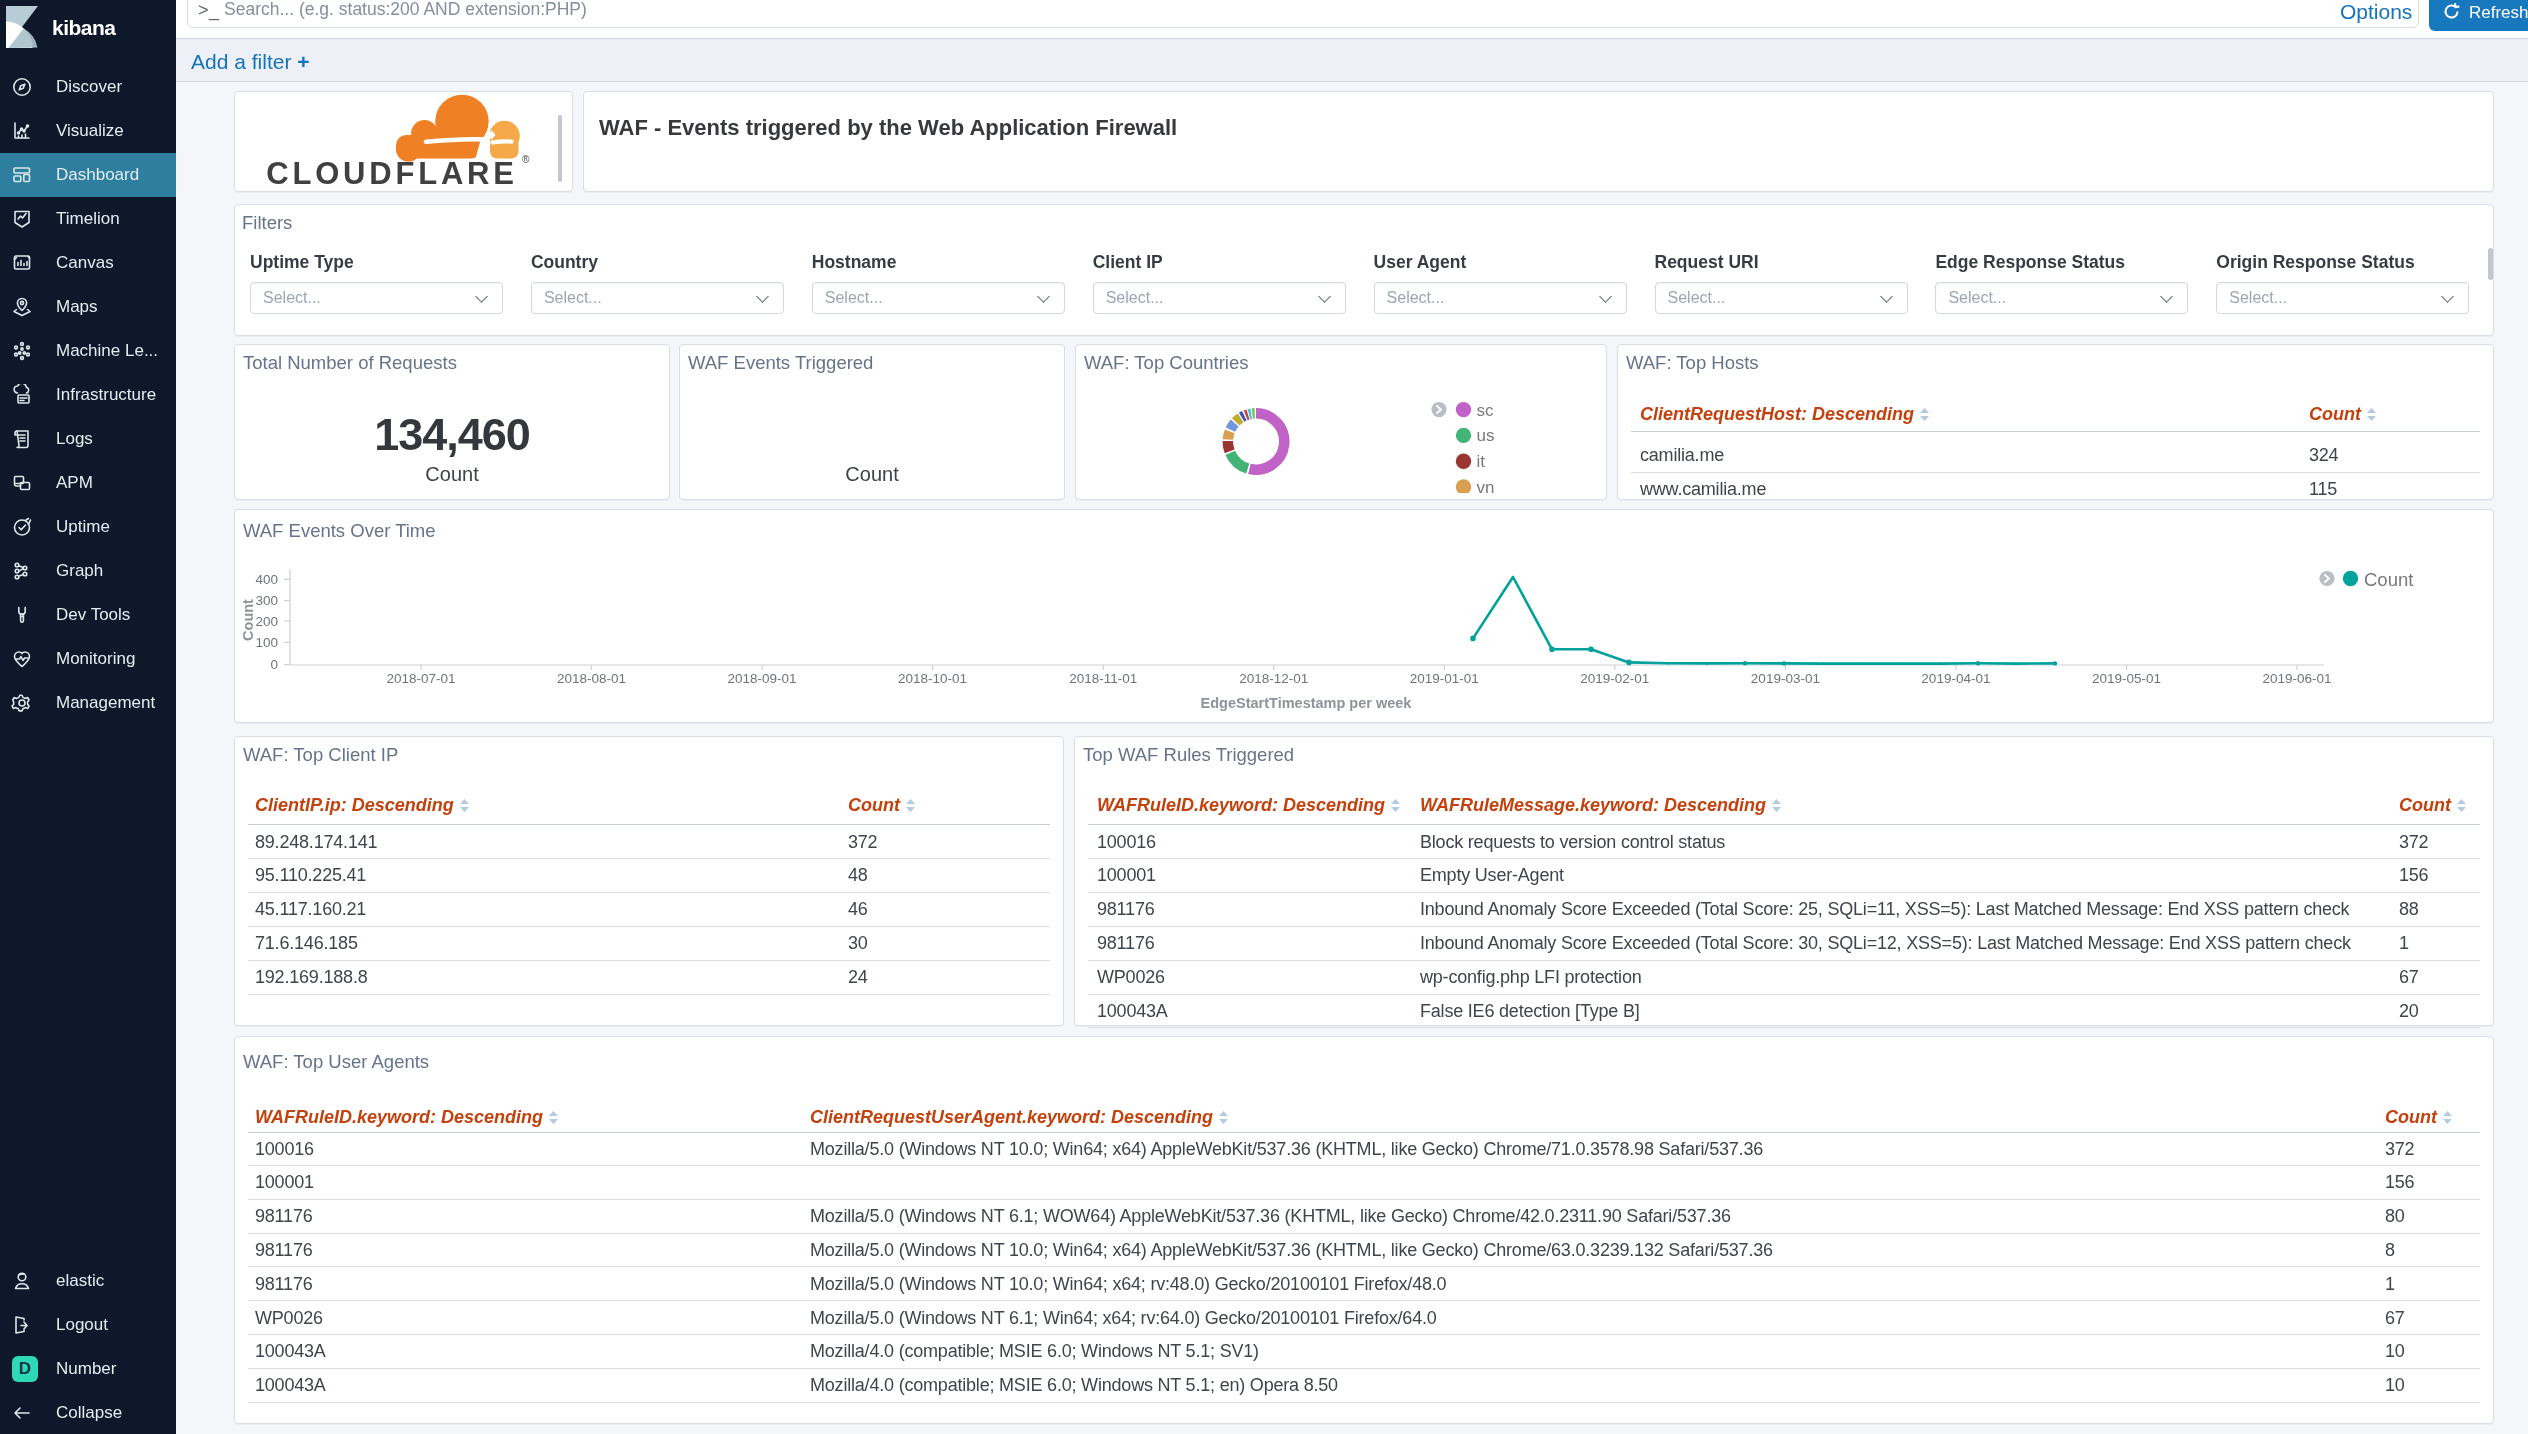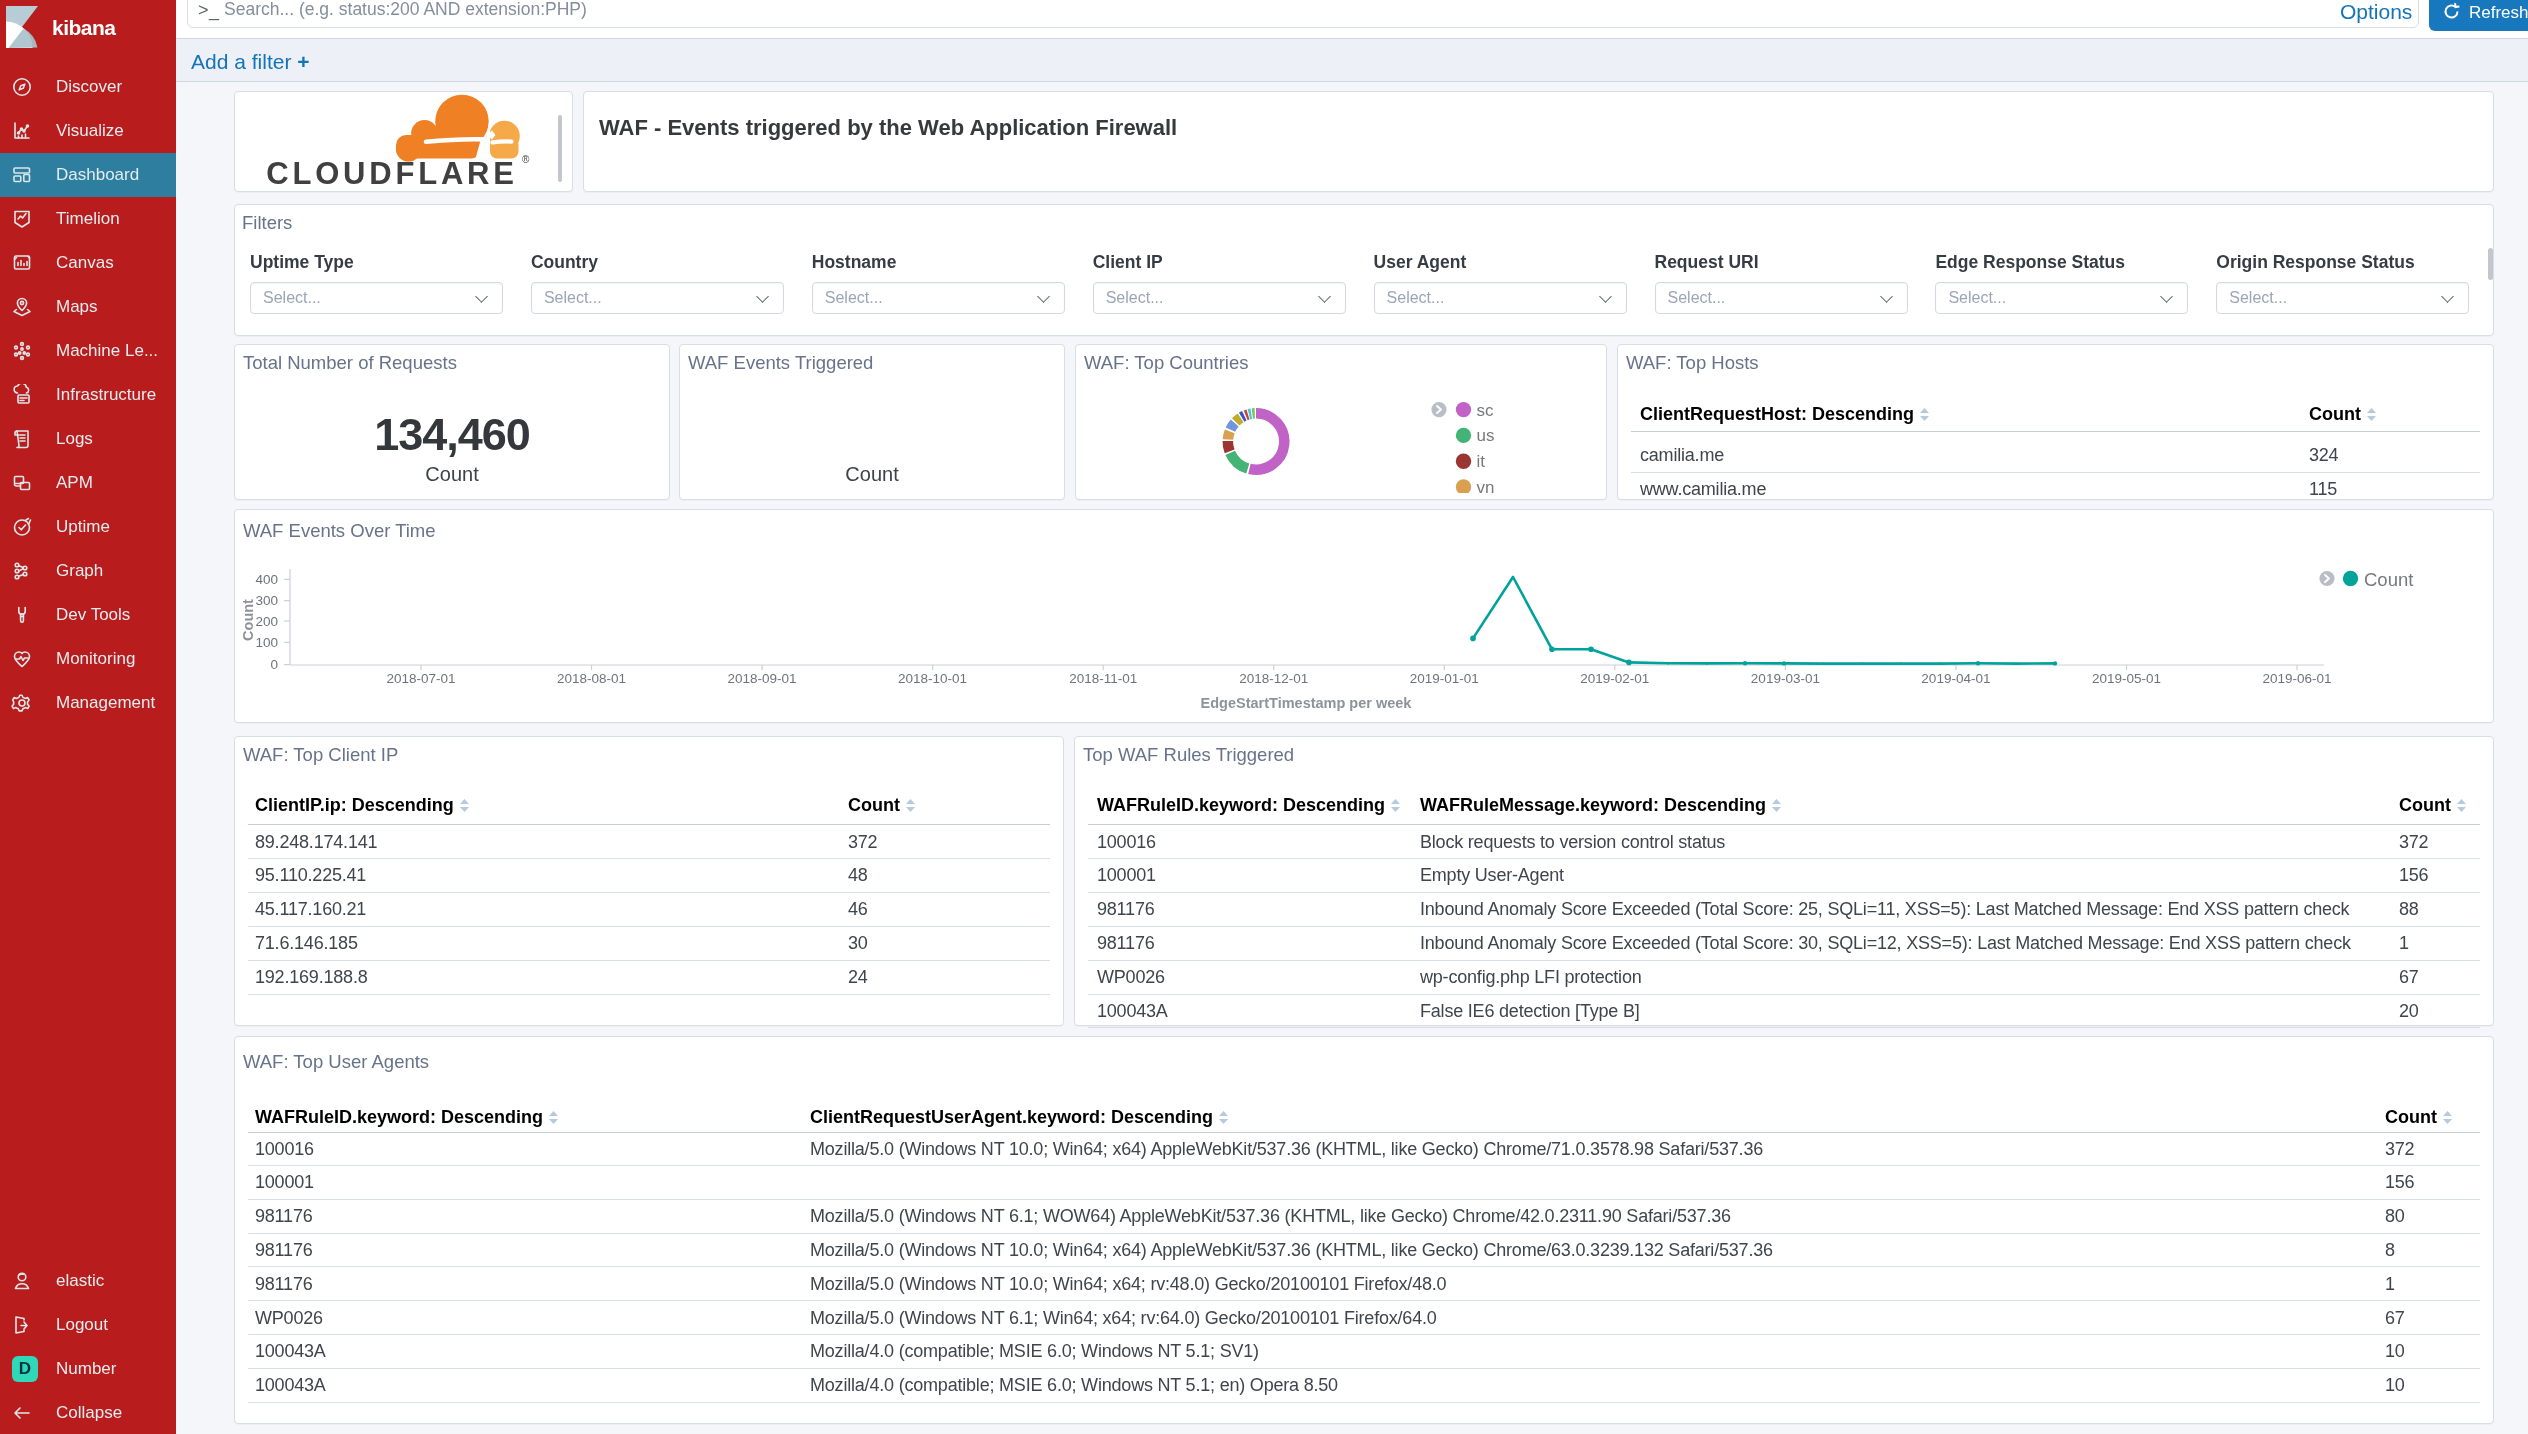--- a/index.html
+++ b/index.html
@@ -6,7 +6,7 @@
 body { font-family:"Liberation Sans",sans-serif; background:#f4f6f9; position:relative; }
 .abs { position:absolute; }
 
-.sidebar { position:absolute; left:0; top:0; width:176px; height:1434px; background:#b91c1c; z-index:50; }
+.sidebar { position:absolute; left:0; top:0; width:176px; height:1434px; background:#0f172a; z-index:50; }
 .klogo { position:absolute; left:0px; top:0px; }
 .kword { position:absolute; left:52px; top:16px; color:#fff; font-size:21px; font-weight:bold; letter-spacing:-0.5px; }
 .nitem { position:absolute; left:0; width:176px; height:44px; }

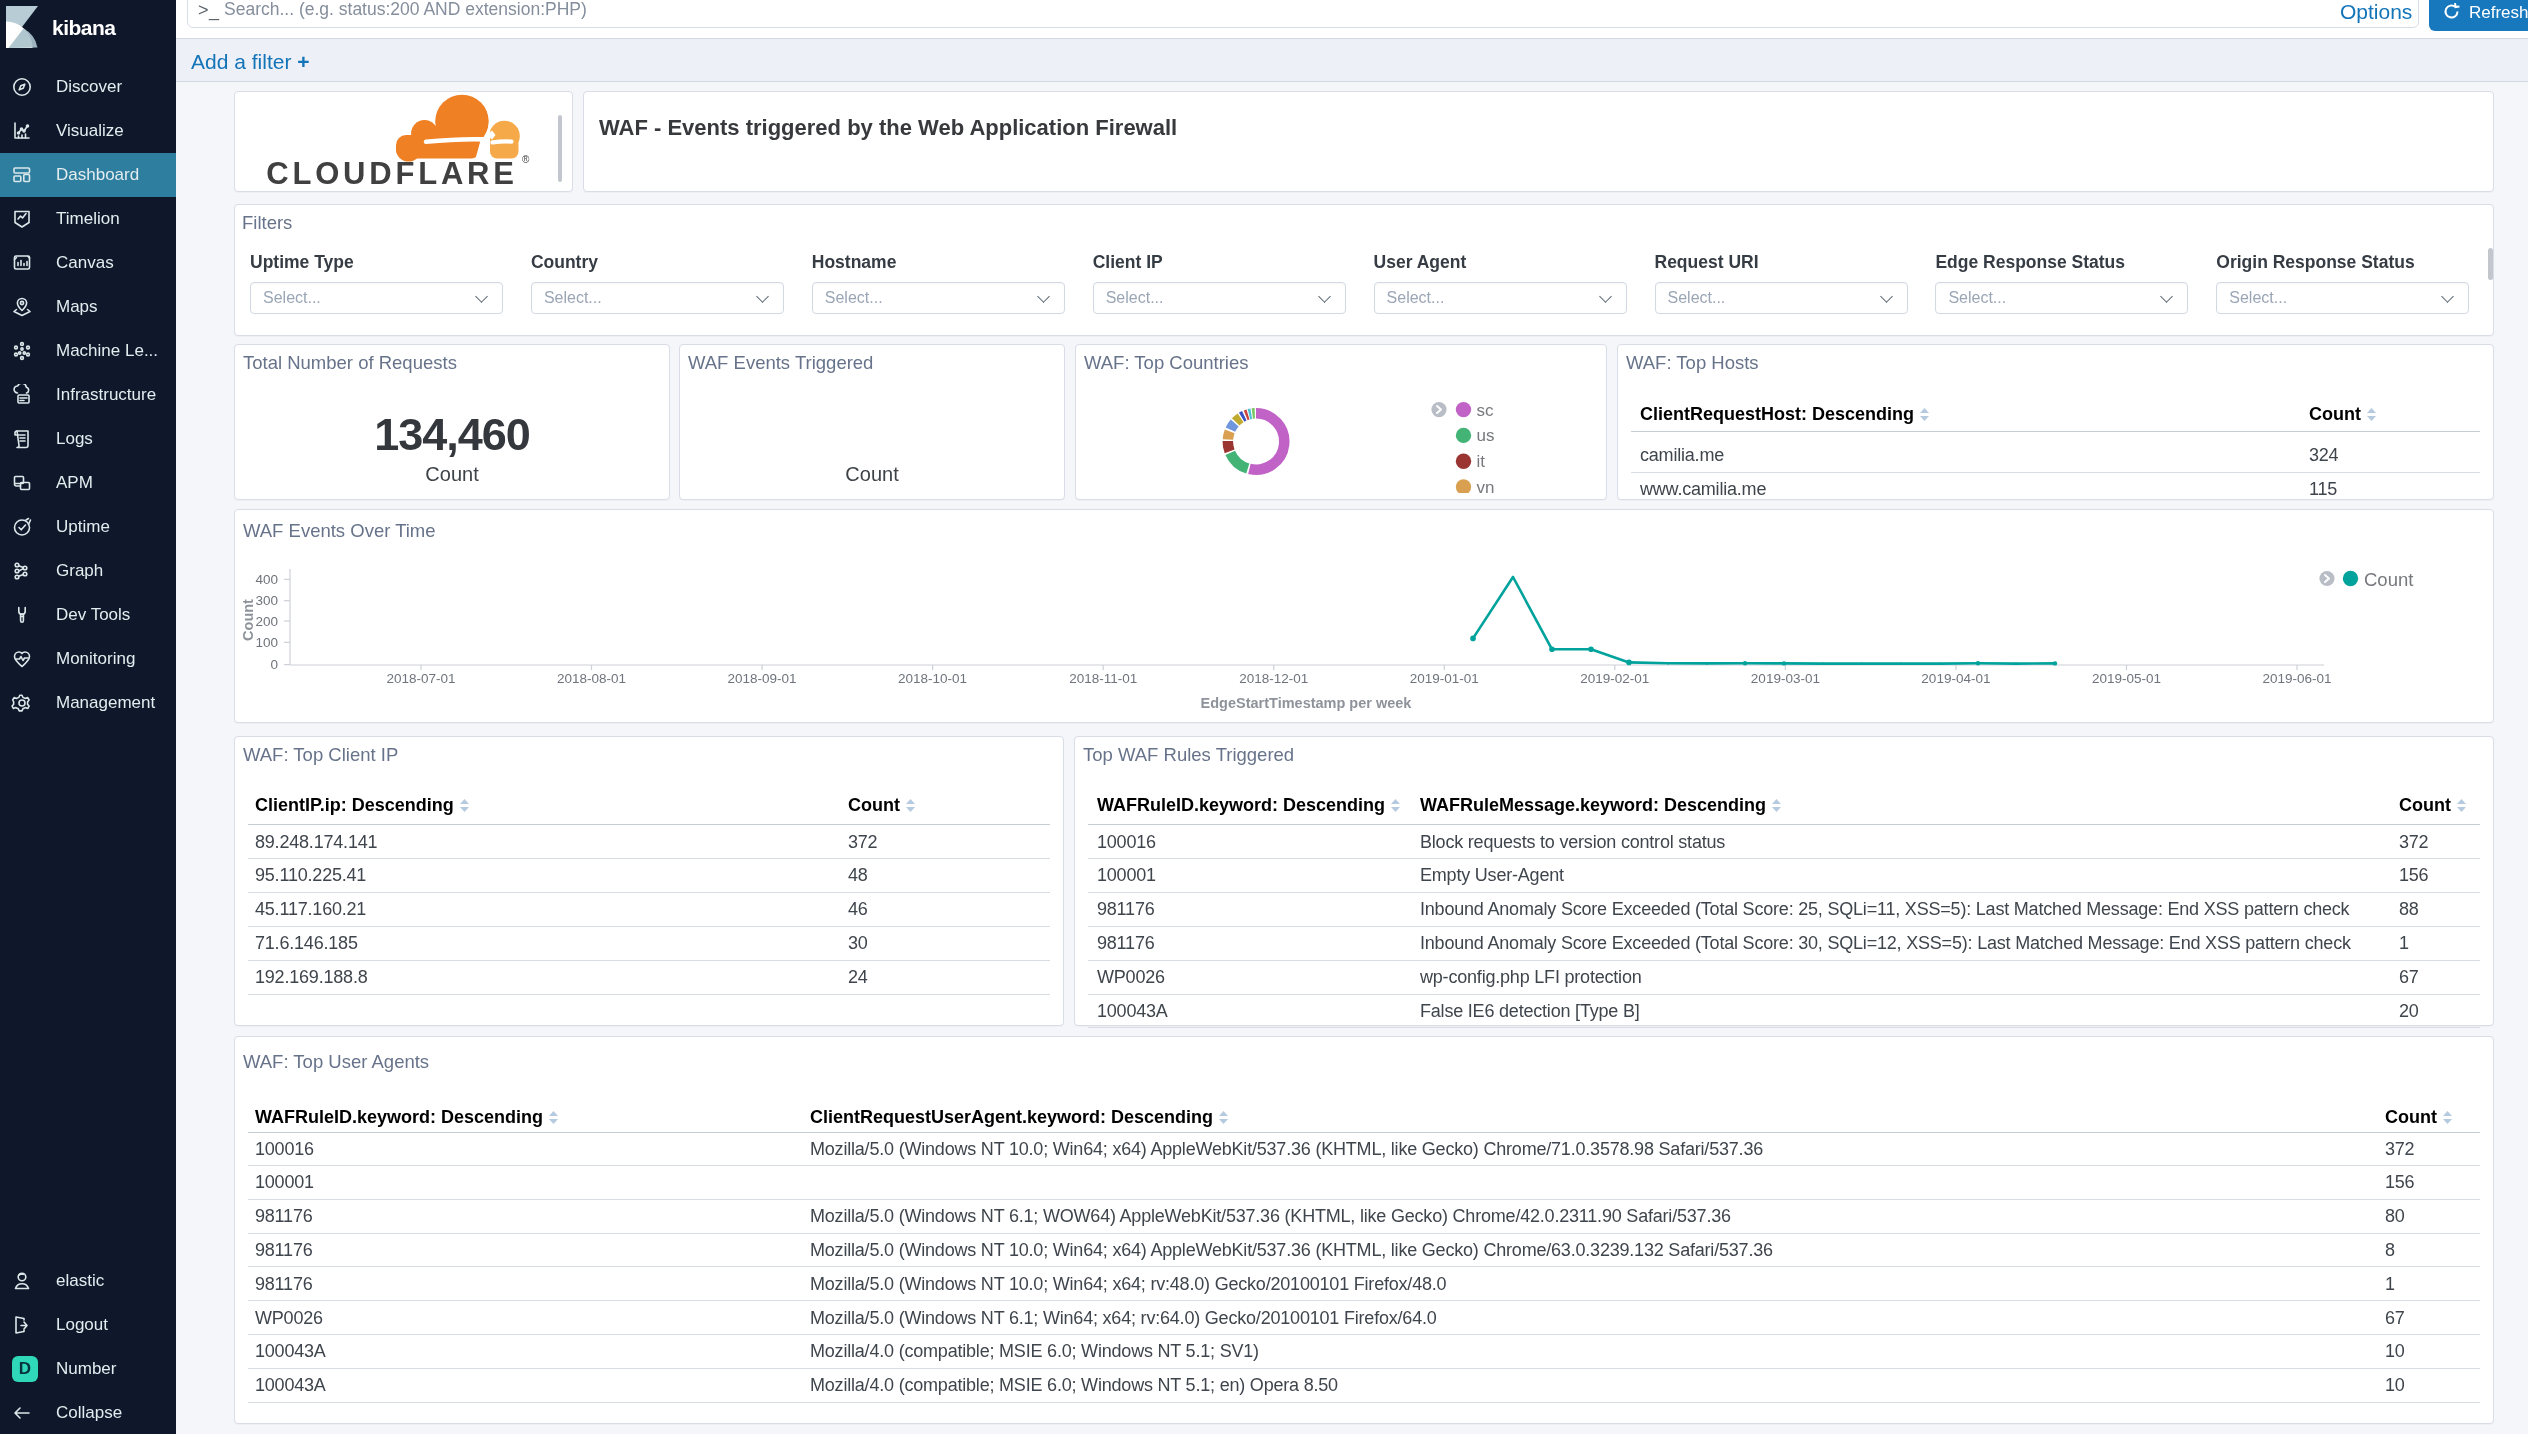--- a/index.html
+++ b/index.html
@@ -38,7 +38,7 @@
 .fselect span:first-child { position:absolute; left:12px; top:6px; font-size:16px; color:#9aa5b5; }
 .chev { position:absolute; right:16px; top:9px; width:9px; height:9px; border-right:1.8px solid #5a6470; border-bottom:1.8px solid #5a6470; transform:rotate(45deg); }
 
-.th { position:absolute; font-size:18px; font-weight:bold; color:#000000; white-space:nowrap; }
+.th { position:absolute; font-size:18px; font-weight:bold; color:#c2410c; white-space:nowrap;font-style:italic; }
 .td { position:absolute; font-size:18px; color:#3f454c; white-space:nowrap; letter-spacing:-0.2px; }
 .tsep { position:absolute; height:1px; background:#d9dde5; }
 .hsep { background:#c6ccd6; }

